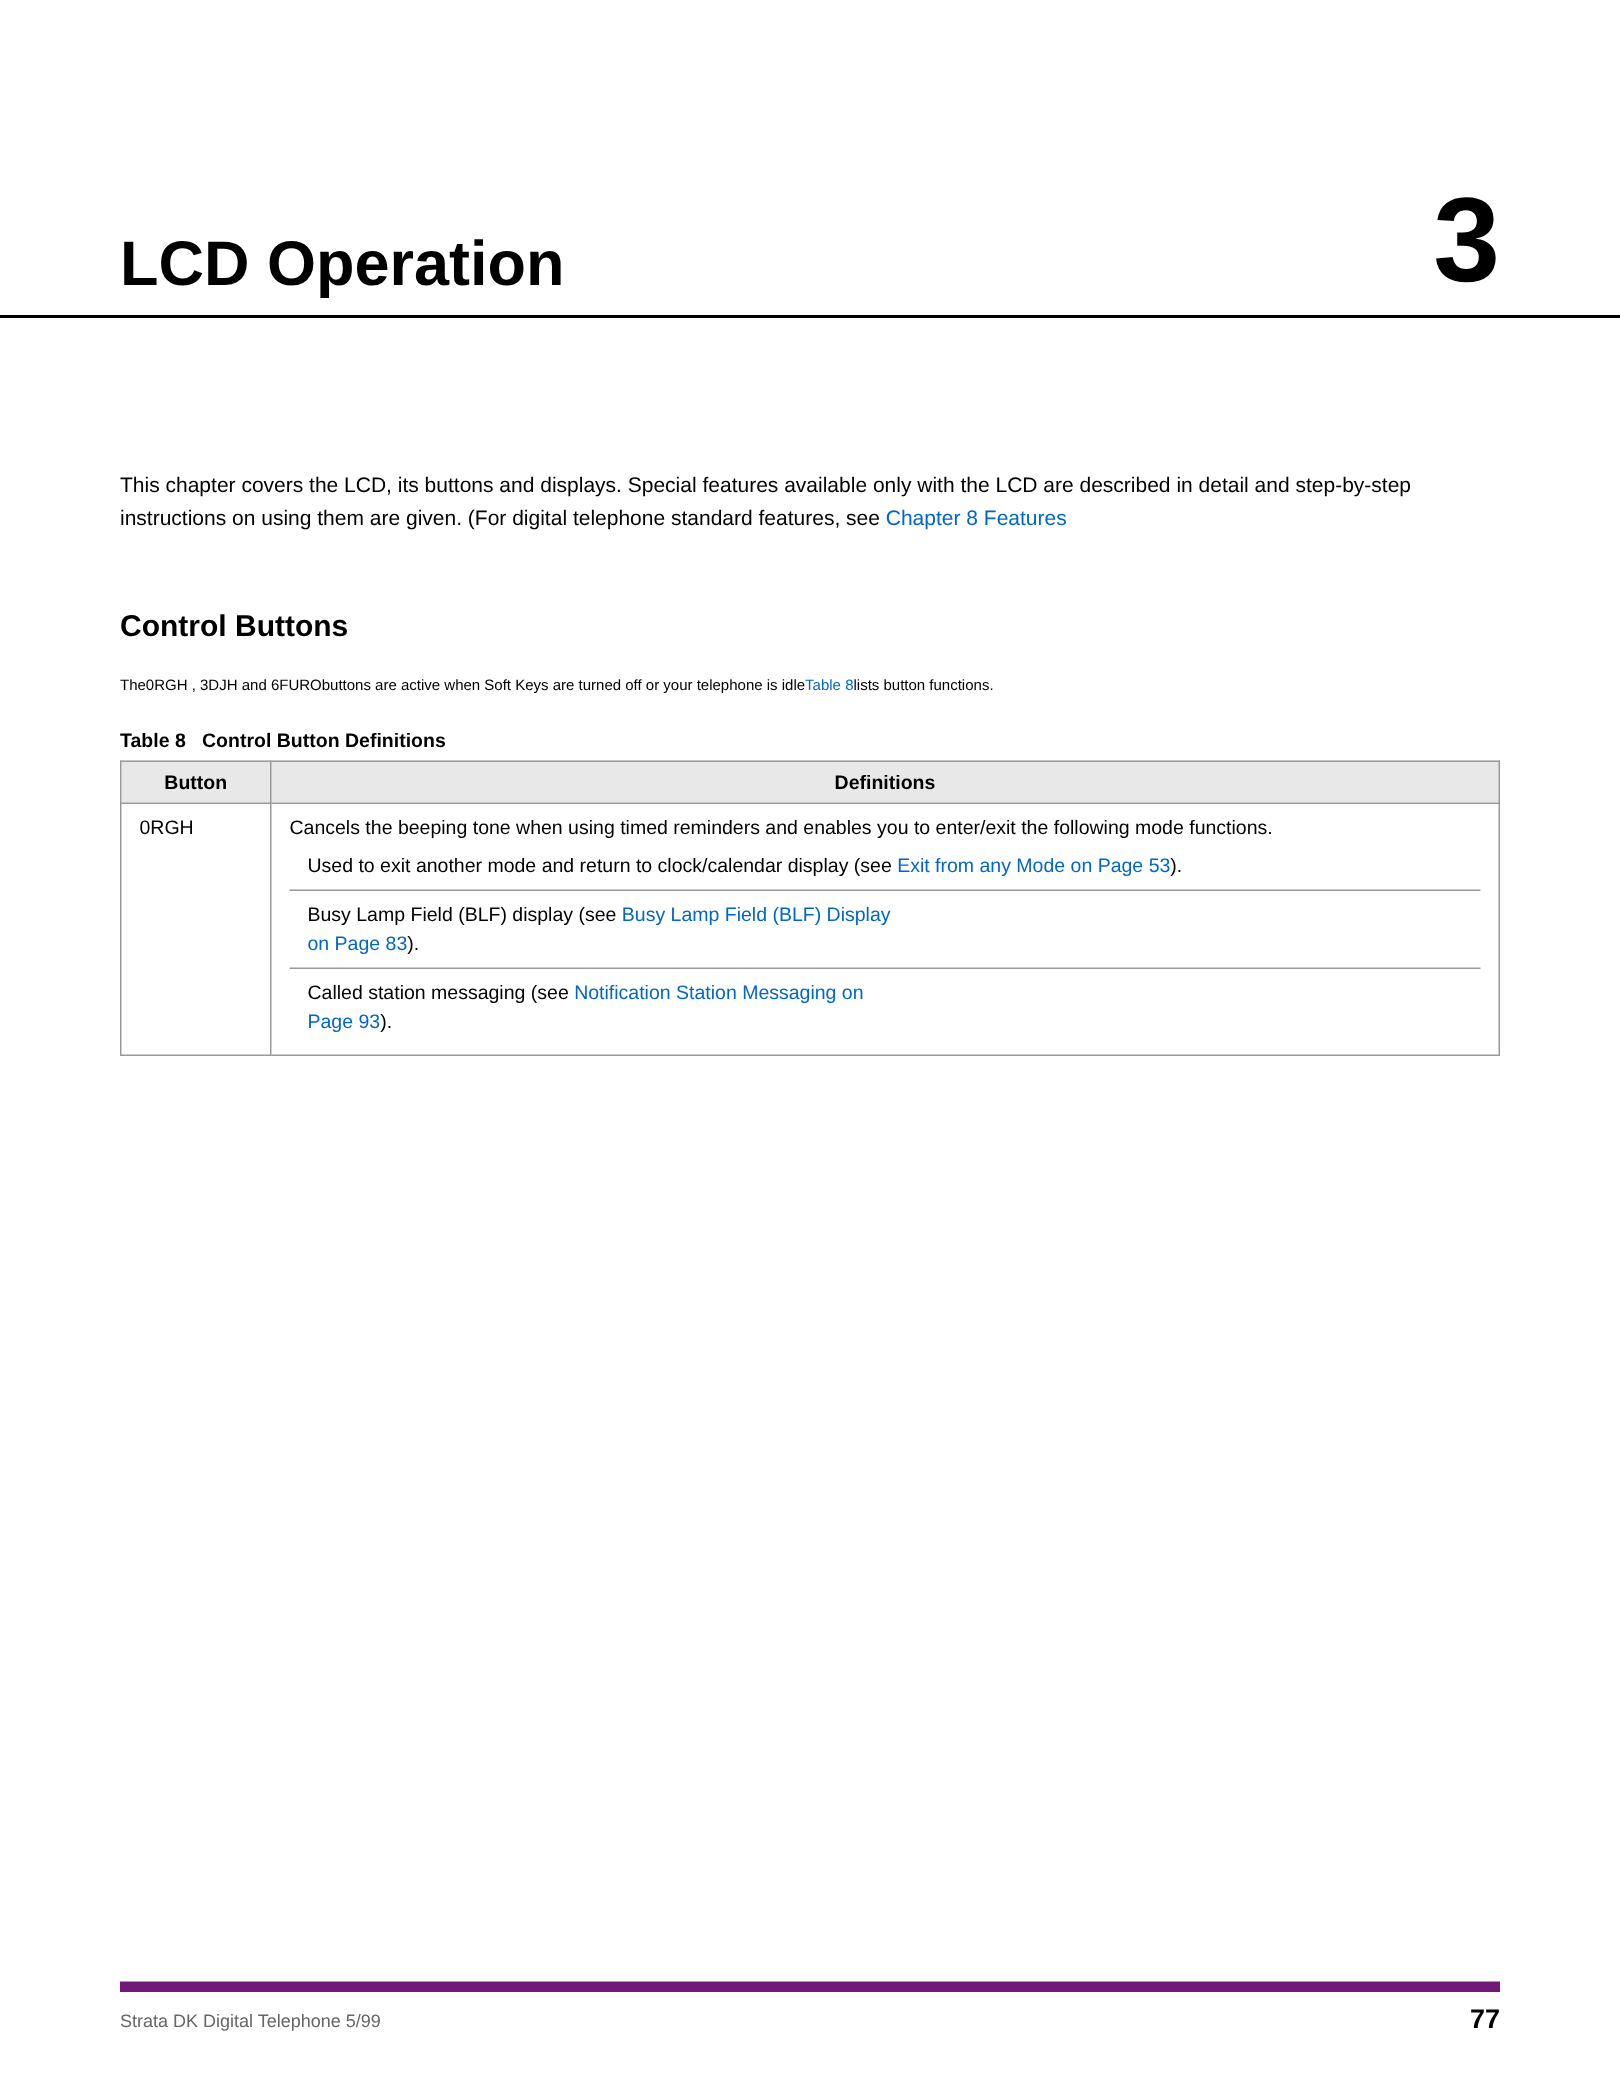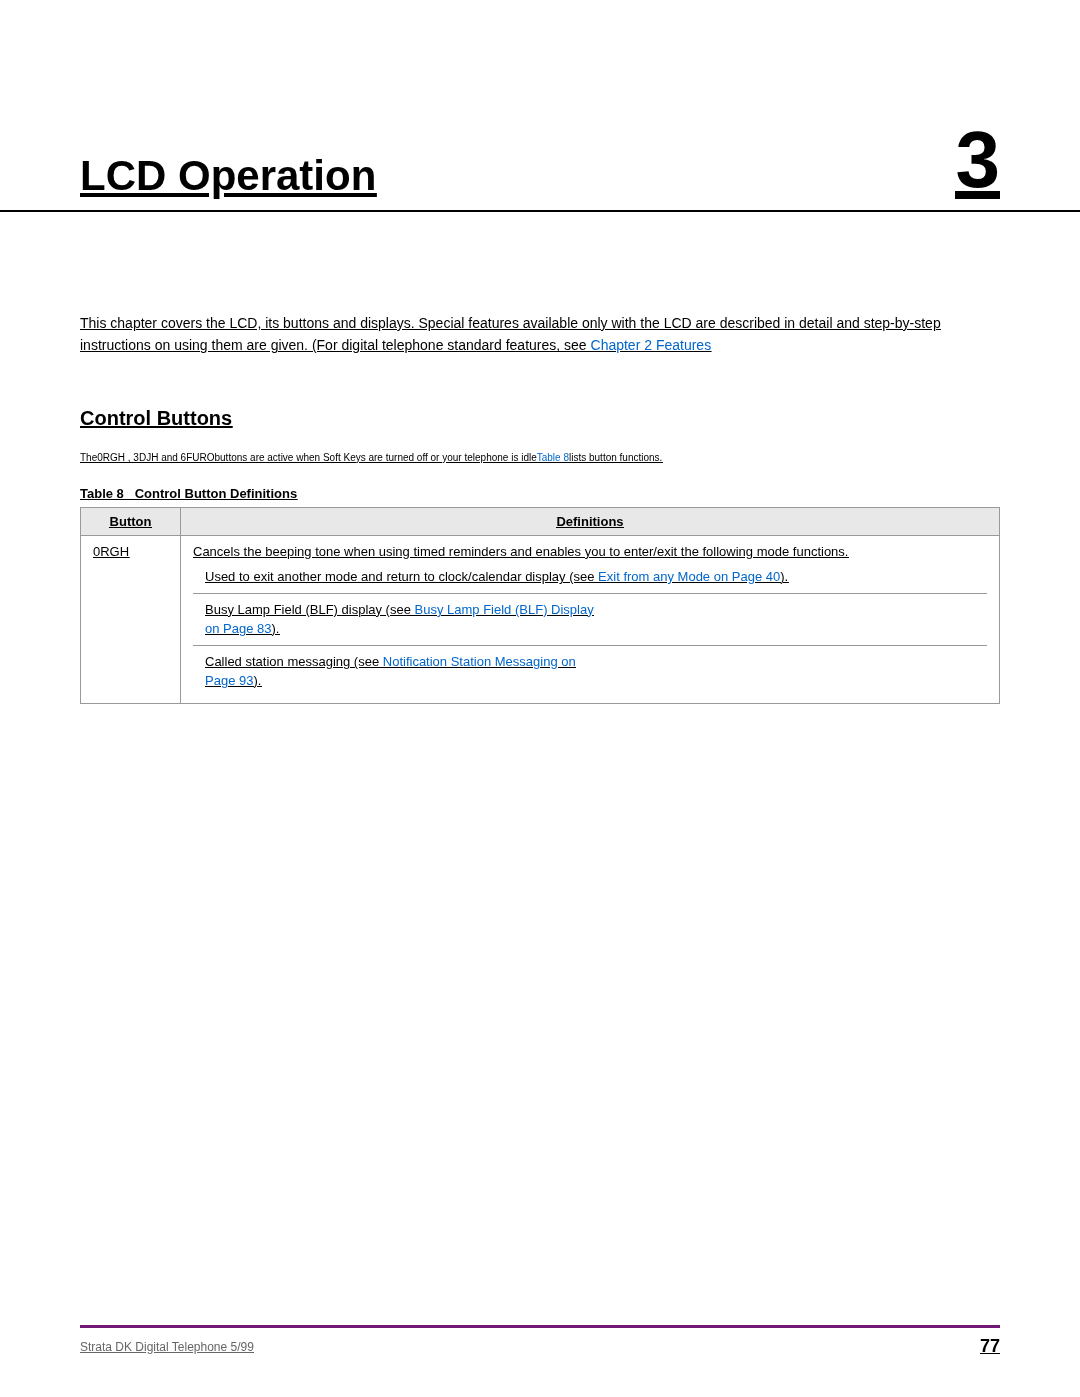--- a/index.html
+++ b/index.html
@@ -6,7 +6,6 @@
       margin: 0;
       padding: 0;
       box-sizing: border-box;
-      text-decoration: underline;
     }
 
     body {

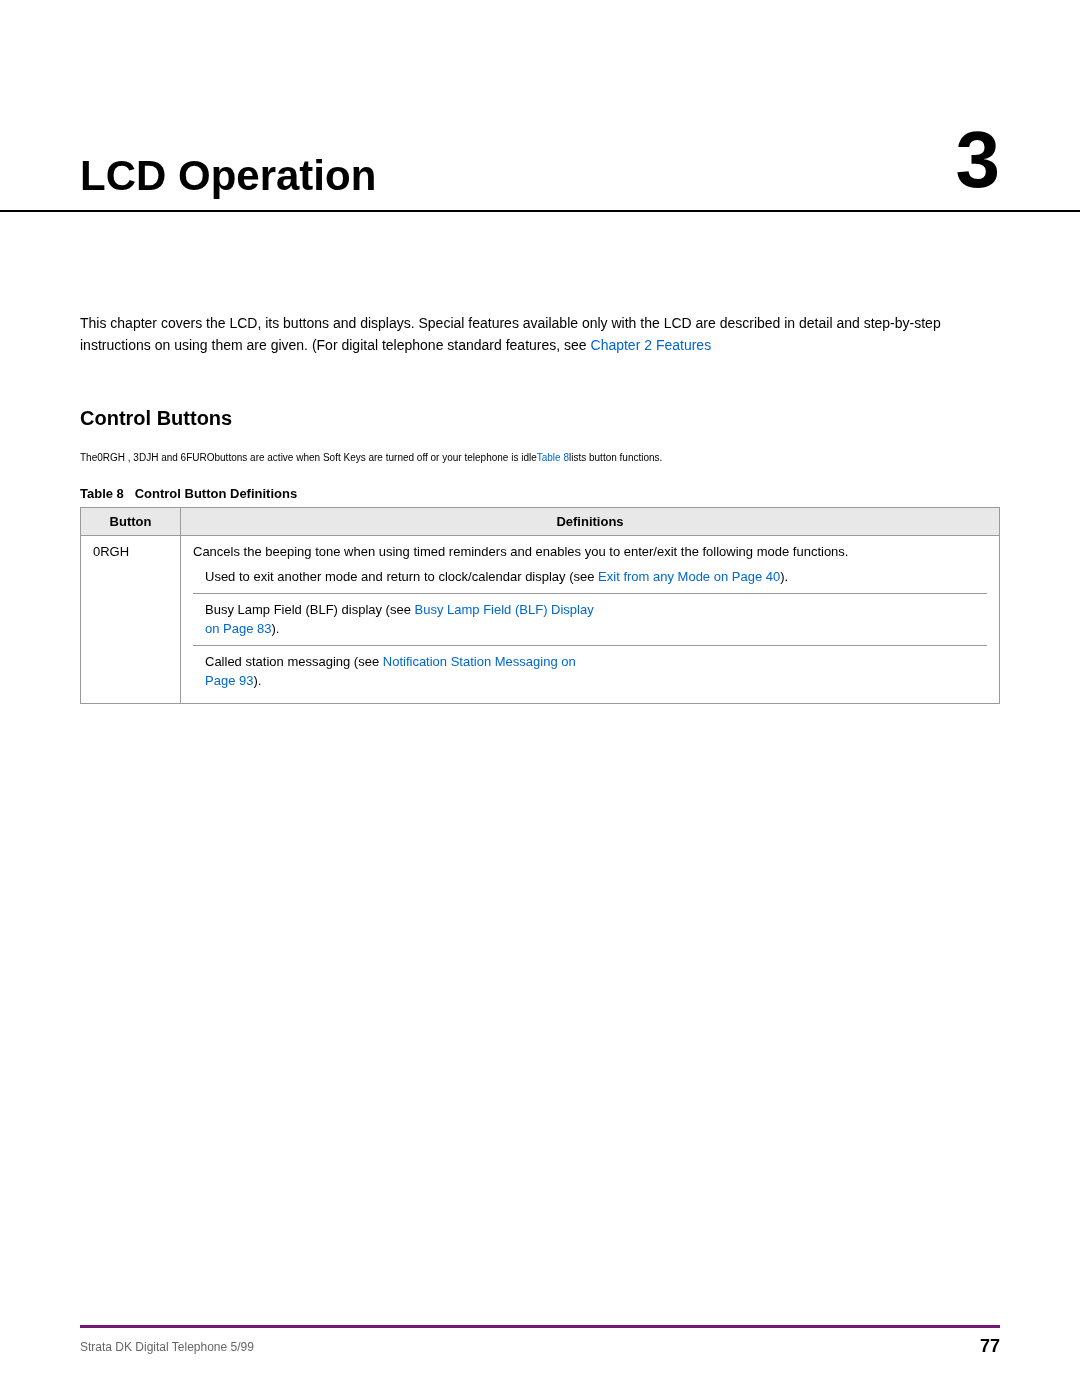--- a/index.html
+++ b/index.html
@@ -186,7 +186,7 @@
 
     <div class="intro-section">
       <p class="intro-text">
-        <span>This chapter covers the LCD, its buttons and displays. Special features available only with the LCD are described in detail and step-by-step instructions on using them are given. (For digital telephone standard features, see </span><a class="link-blue" href="#">Chapter 2   Features</a>
+        <span>This chapter covers the LCD, its buttons and displays. Special features available only with the LCD are described in detail and step-by-step instructions on using them are given. (For digital telephone standard features, see </span><a class="link-blue" href="#">Chapter 8   Features</a>
       </p>
     </div>
 

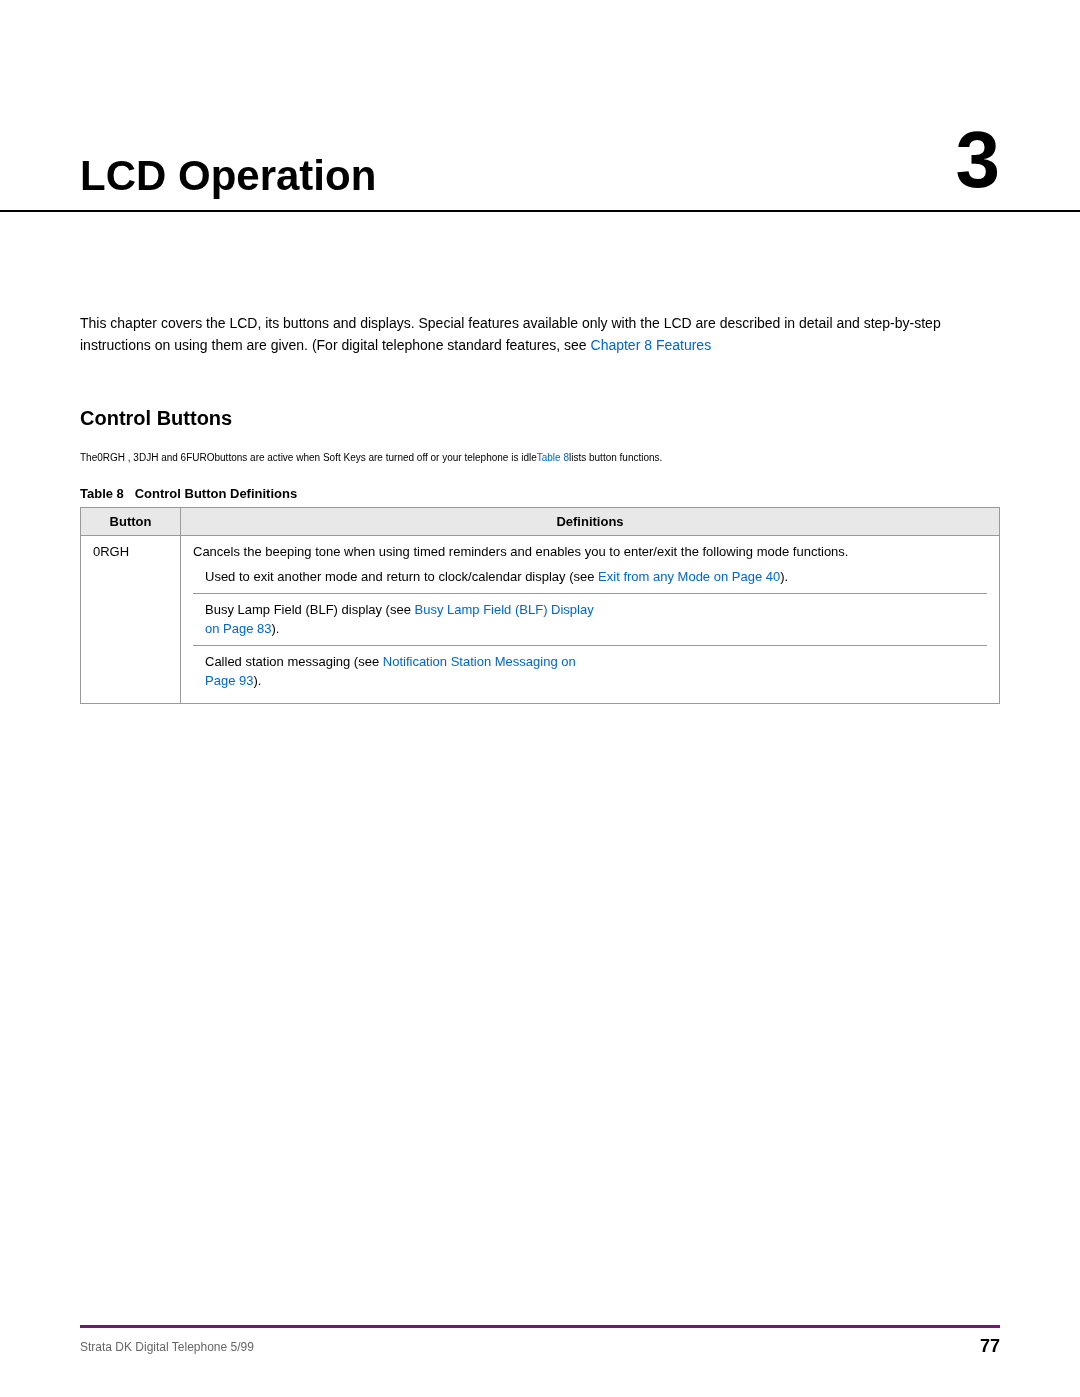--- a/index.html
+++ b/index.html
@@ -219,7 +219,7 @@
                 <tbody>
                   <tr>
                     <td>
-                      <span>Used to exit another mode and return to clock/calendar display (see </span><a class="link-blue" href="#">Exit from any Mode  on Page 40</a><span>).</span>
+                      <span>Used to exit another mode and return to clock/calendar display (see </span><a class="link-blue" href="#">Exit from any Mode  on Page 53</a><span>).</span>
                     </td>
                   </tr>
                   <tr>

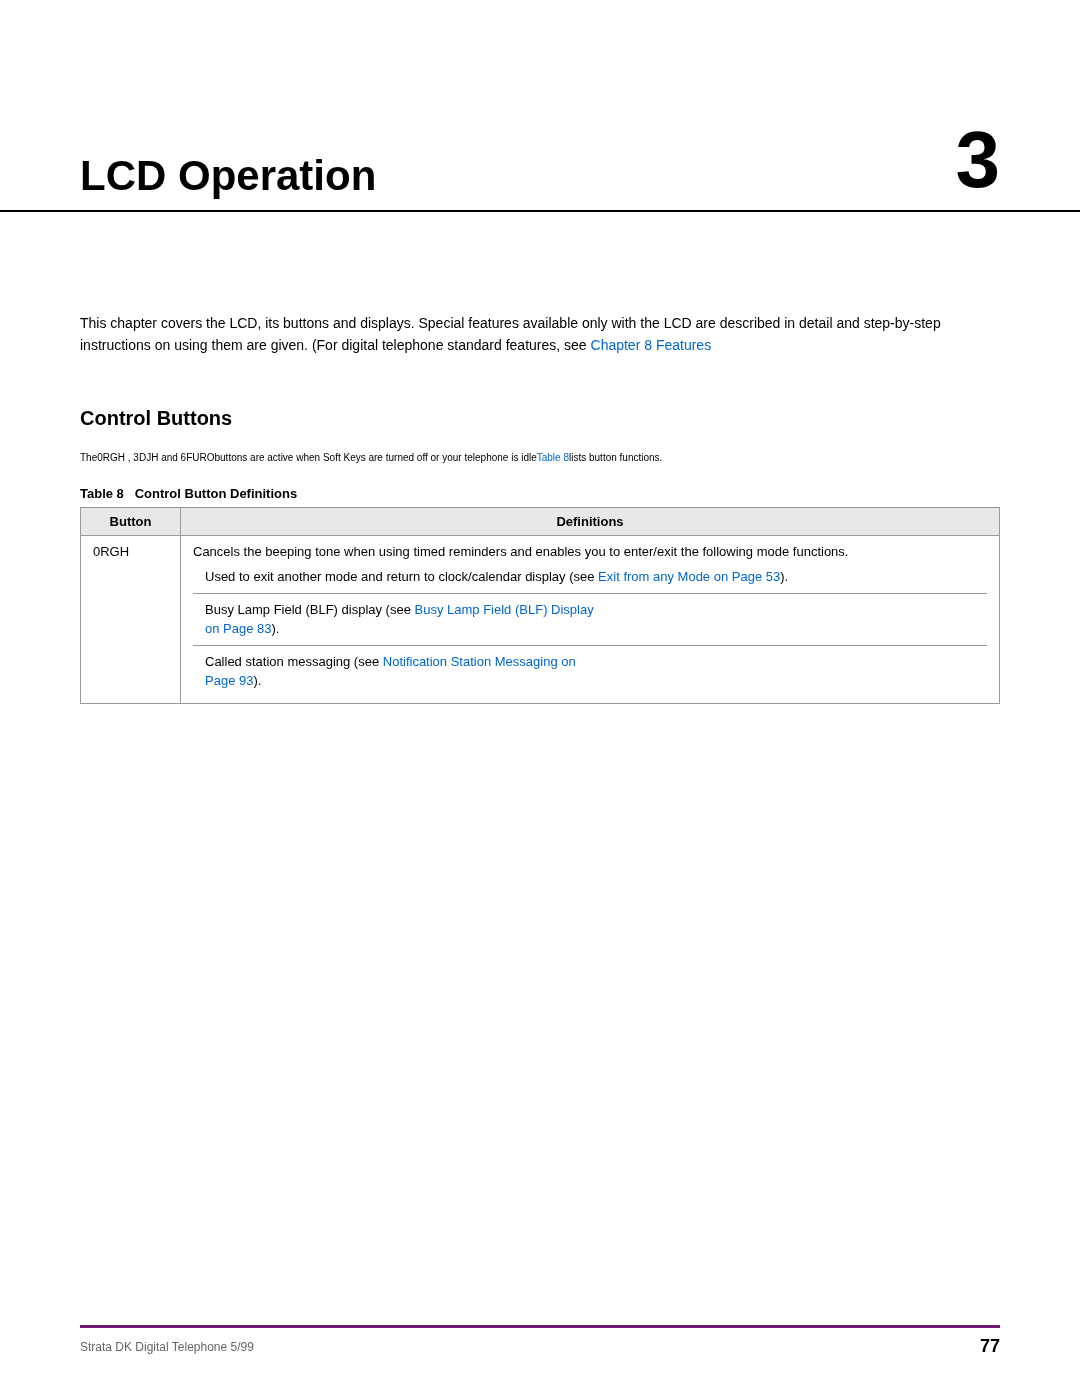--- a/index.html
+++ b/index.html
@@ -153,7 +153,7 @@
       bottom: 40px;
       left: 80px;
       right: 80px;
-      border-top: 3px solid #701a75;
+      border-top: 7px solid #701a75;
       padding-top: 8px;
       display: flex;
       justify-content: space-between;

